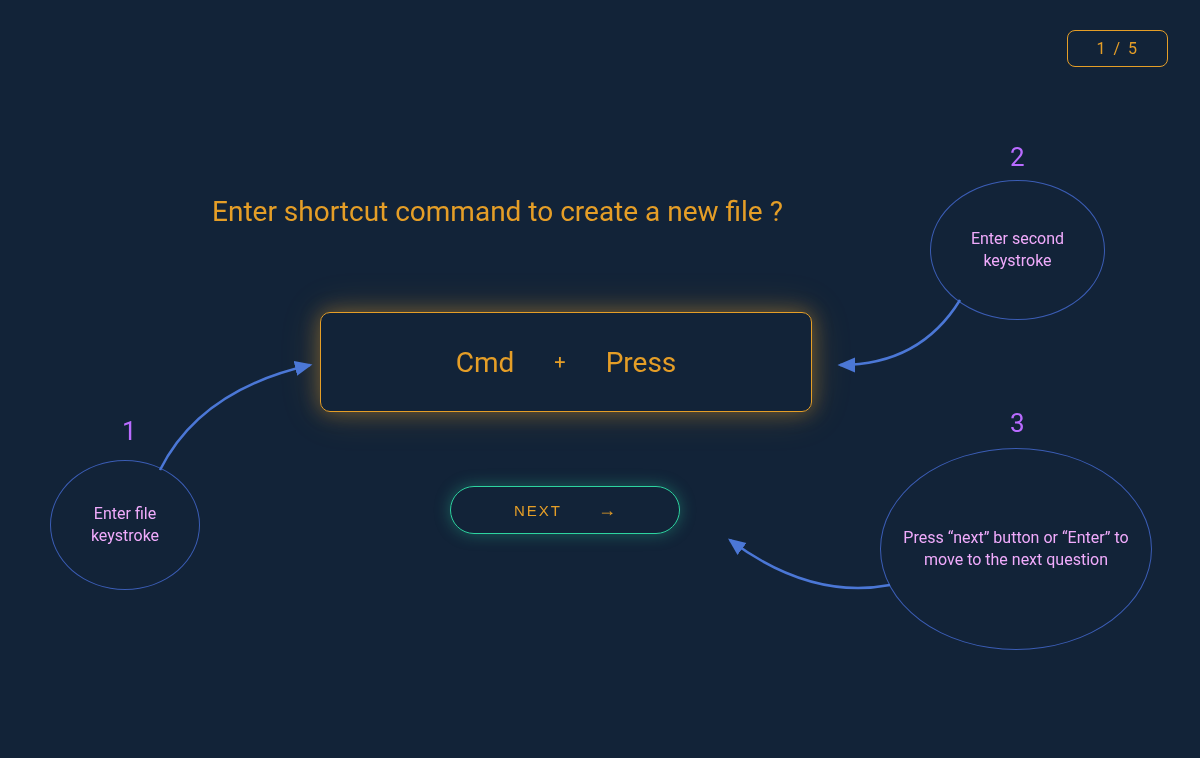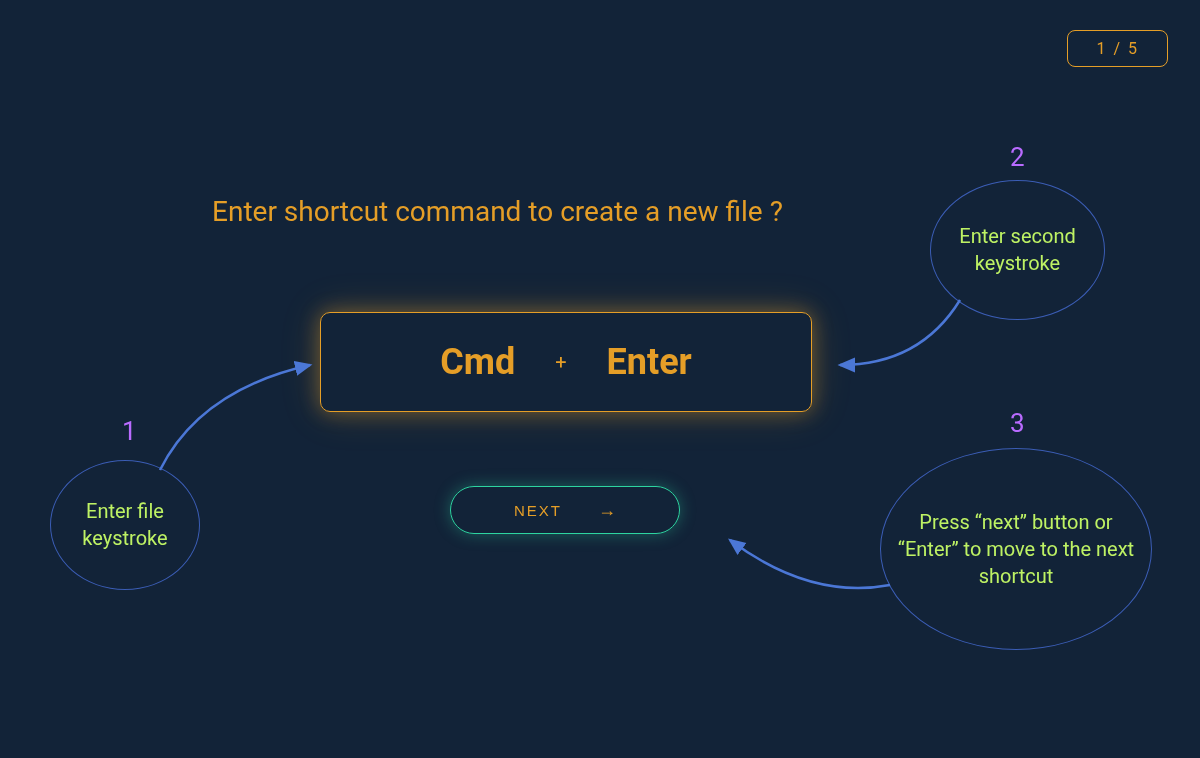--- a/index.html
+++ b/index.html
@@ -99,8 +99,8 @@
       padding: 12px;
     }
     .callout-text {
-      color: #bef264;
-      font-size: 20px;
+      color: #f0abfc;
+      font-size: 16px;
       line-height: 1.35;
     }
     

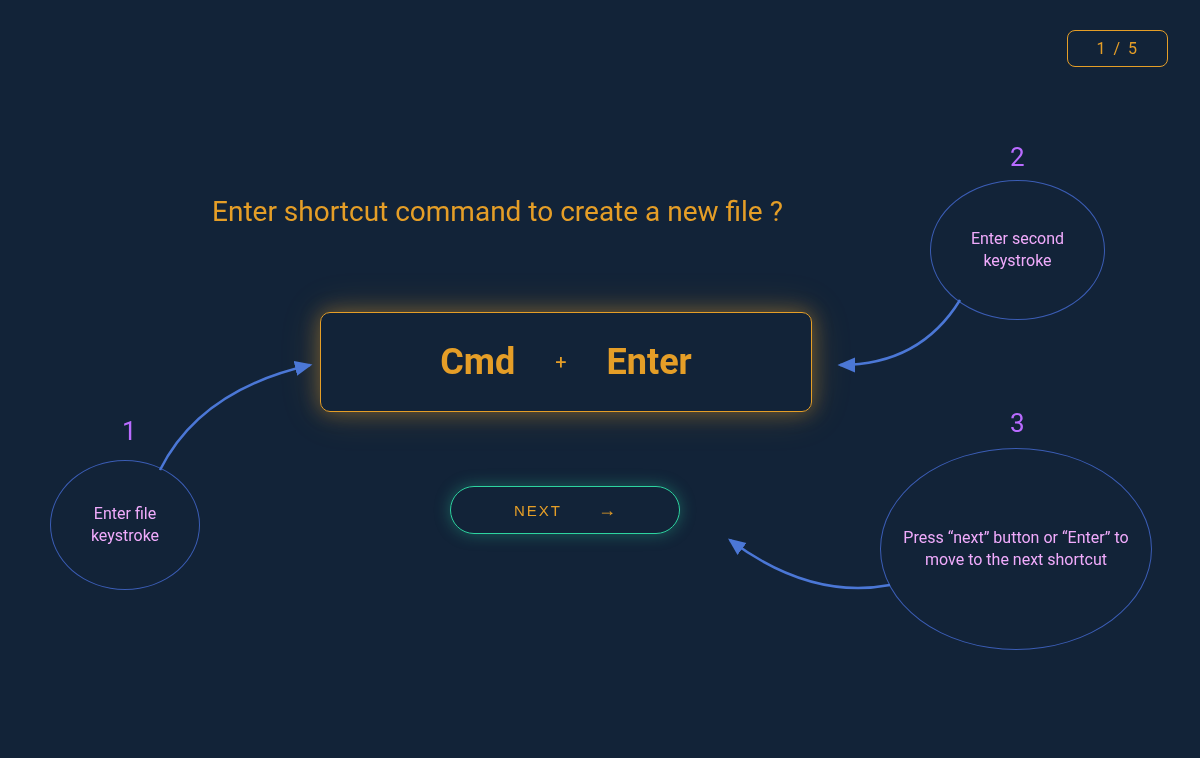--- a/index.html
+++ b/index.html
@@ -48,8 +48,8 @@
     }
     .key {
       color: #e59e27;
-      font-size: 36px;
-      font-weight: 700;
+      font-size: 28px;
+      font-weight: 400;
       text-align: center;
     }
     .plus {

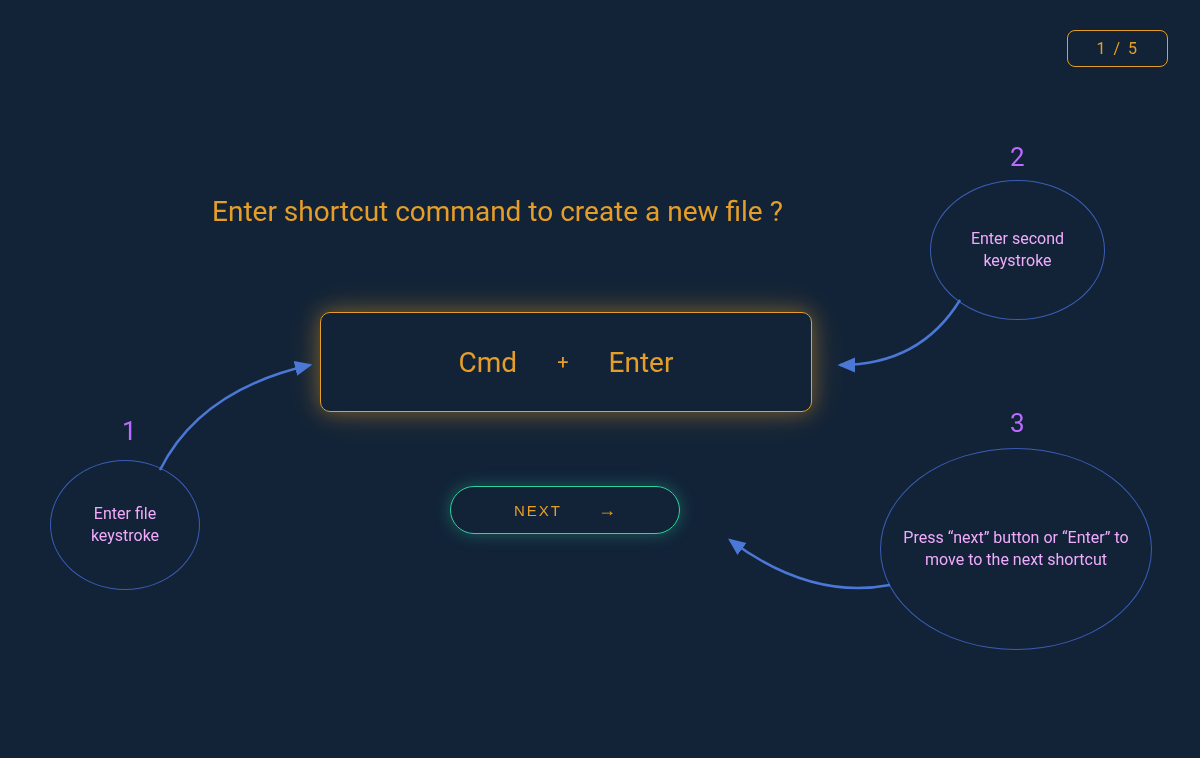--- a/index.html
+++ b/index.html
@@ -125,7 +125,7 @@
 <div class="shortcut-input">
   <span class="key">Cmd</span>
   <span class="plus">+</span>
-  <span class="key">Enter</span>
+  <span class="key">Press</span>
 </div>
 
 <button class="next-button">

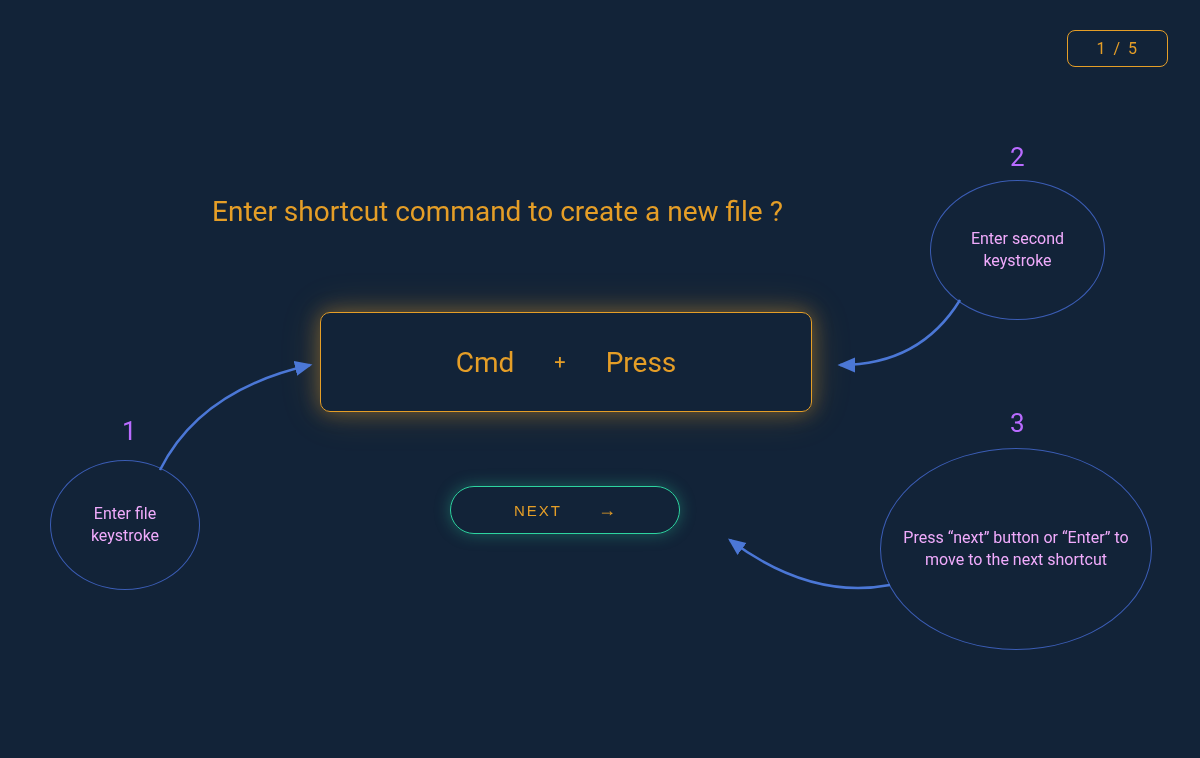--- a/index.html
+++ b/index.html
@@ -145,7 +145,7 @@
 
 <div class="callout-number num-3">3</div>
 <div class="callout-circle circle-3">
-  <span class="callout-text">Press “next” button or “Enter” to move to the next shortcut</span>
+  <span class="callout-text">Press “next” button or “Enter” to move to the next question</span>
 </div>
 
 <svg class="arrow-svg" style="top:350px; left:150px;" width="180" height="130" viewBox="0 0 180 130">

